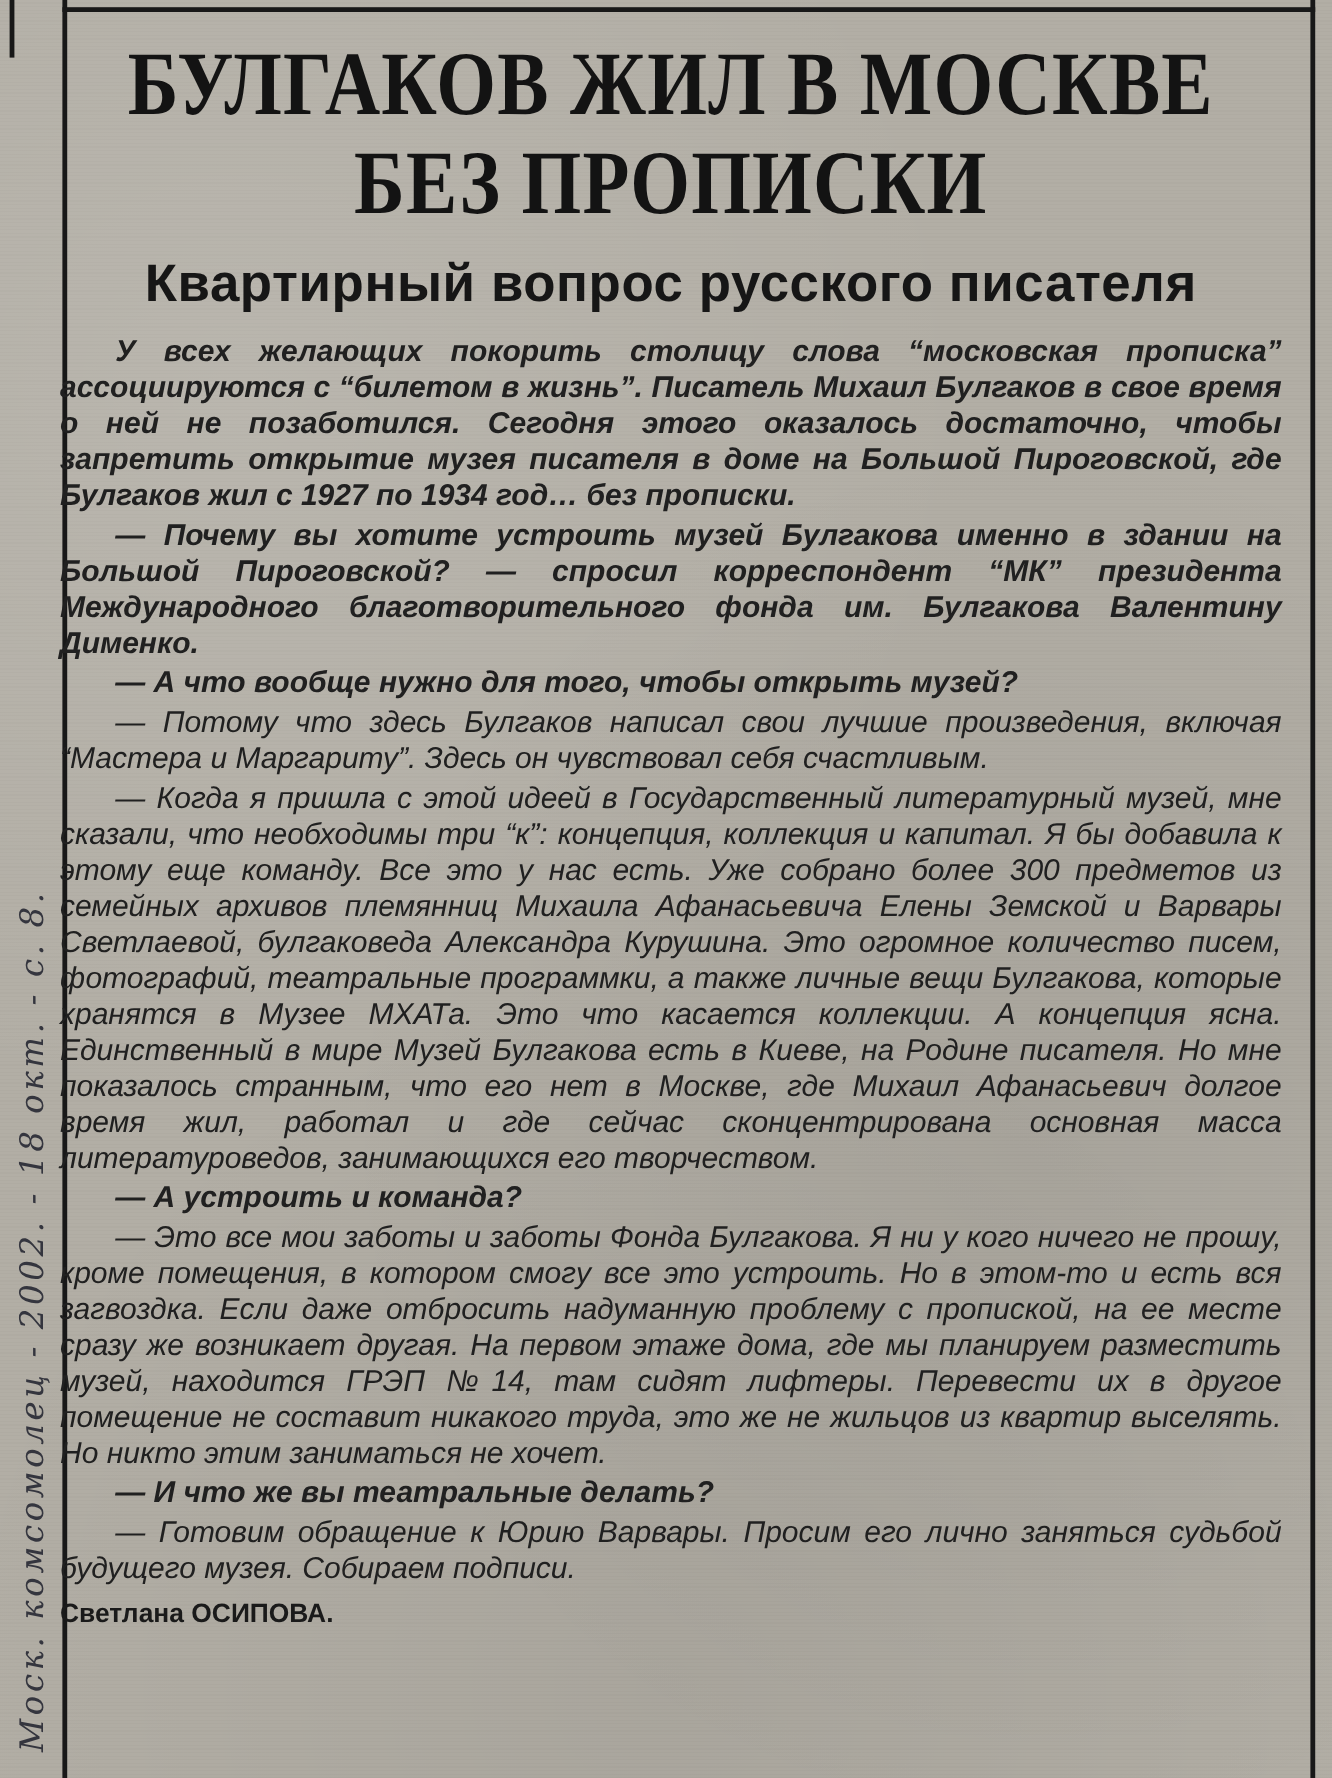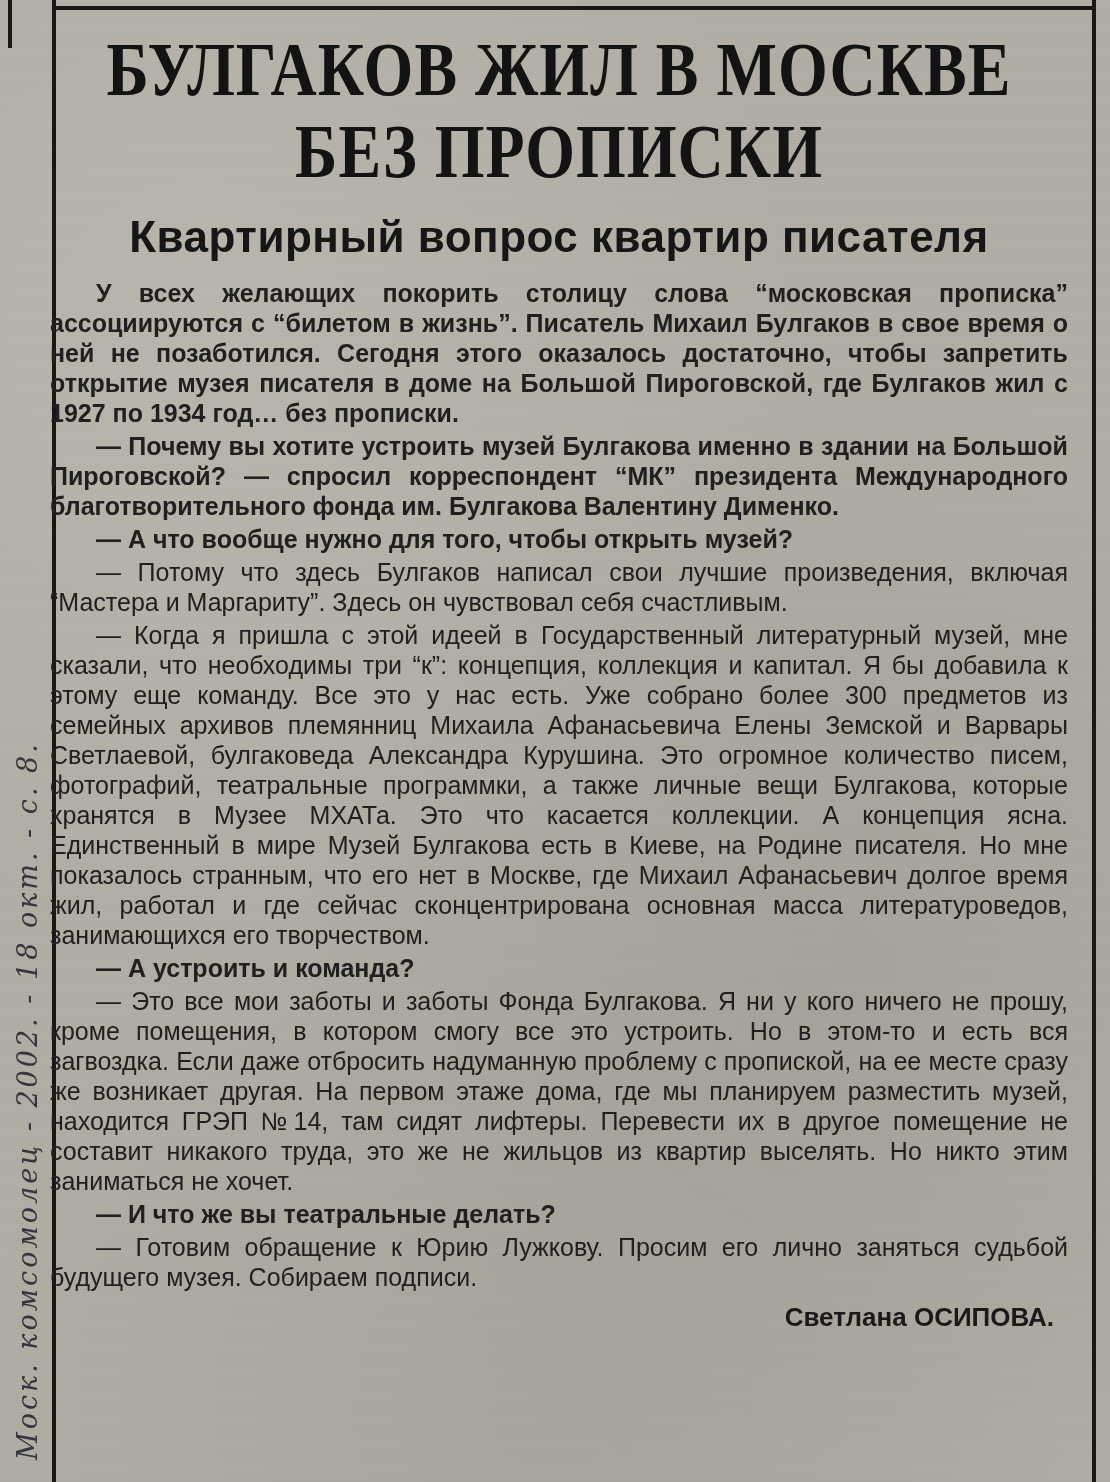--- a/index.html
+++ b/index.html
@@ -104,7 +104,7 @@
       <div class="title-line">БЕЗ ПРОПИСКИ</div>
     </div>
 
-    <div class="subtitle">Квартирный вопрос квартир писателя</div>
+    <div class="subtitle">Квартирный вопрос русского писателя</div>
 
     <div class="body">
         <p class="para lead">У всех желающих покорить столицу слова “московская прописка” ассоциируются с “билетом в жизнь”. Писатель Михаил Булгаков в свое время о ней не позаботился. Сегодня этого оказалось достаточно, чтобы запретить открытие музея писателя в доме на Большой Пироговской, где Булгаков жил с 1927 по 1934 год… без прописки.</p>

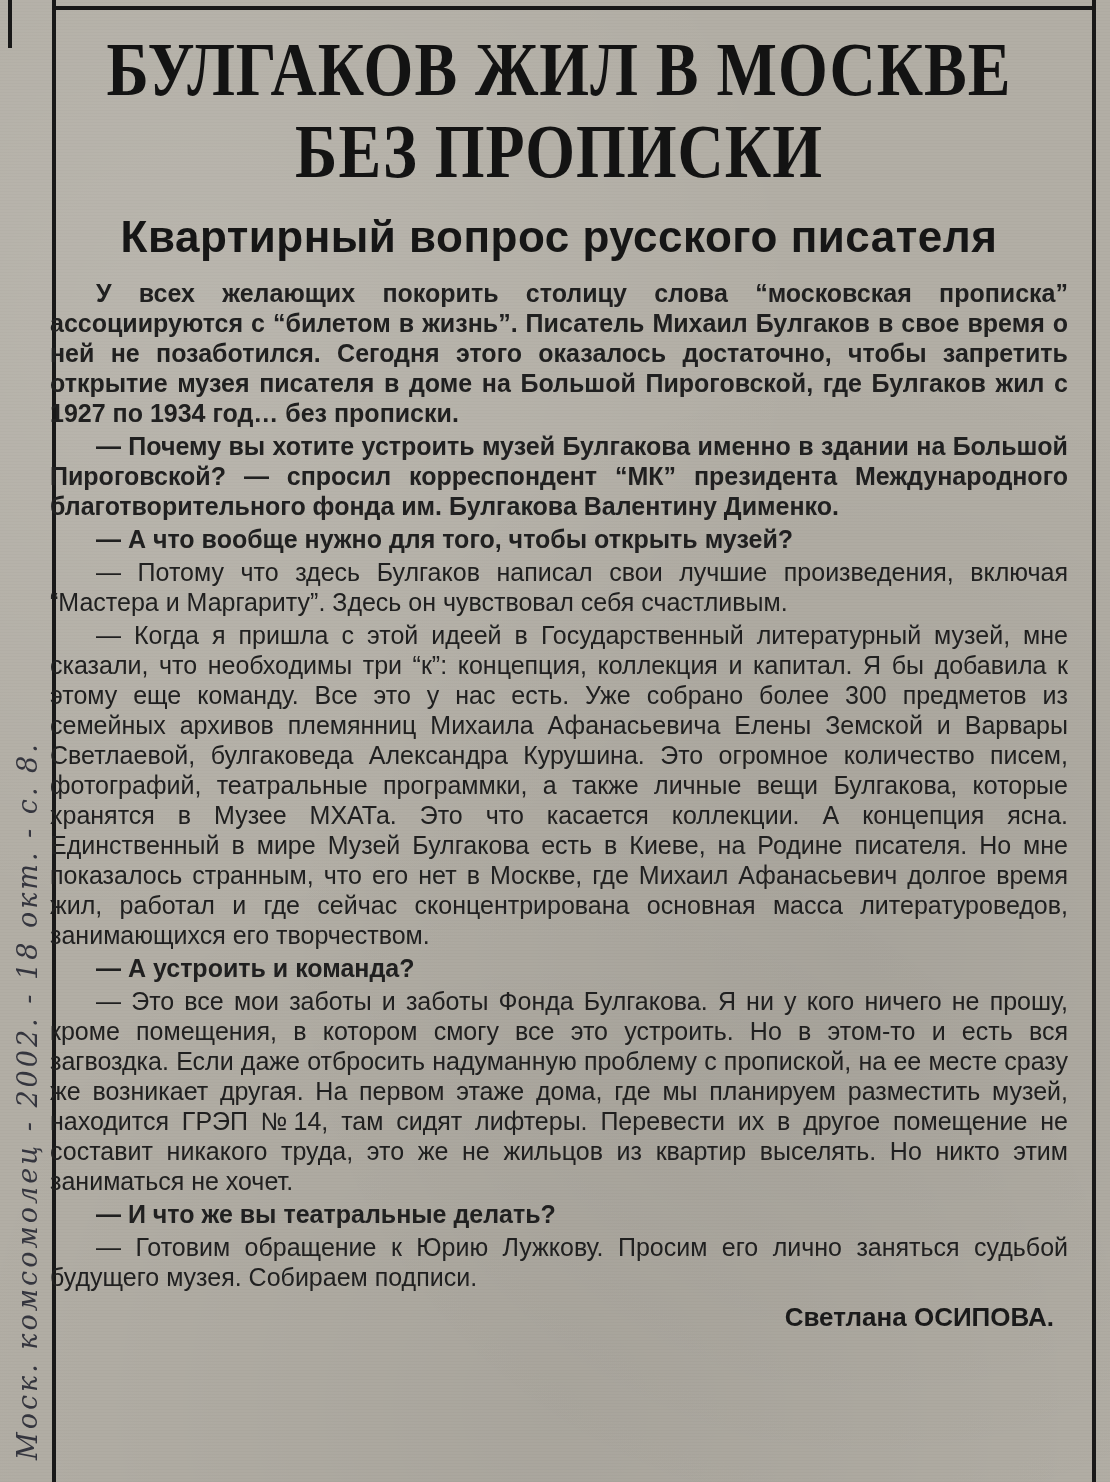--- a/index.html
+++ b/index.html
@@ -72,7 +72,7 @@
     text-align:justify;
     color:#202020;
   }
-  .para { text-indent:46px; margin-bottom:3px; }
+  .para { text-indent:46px; margin-bottom:3px;font-style:italic; }
   .para.lead { font-weight:bold; }
   .para.question { font-weight:bold; }
   .para.answer { font-weight:normal; }

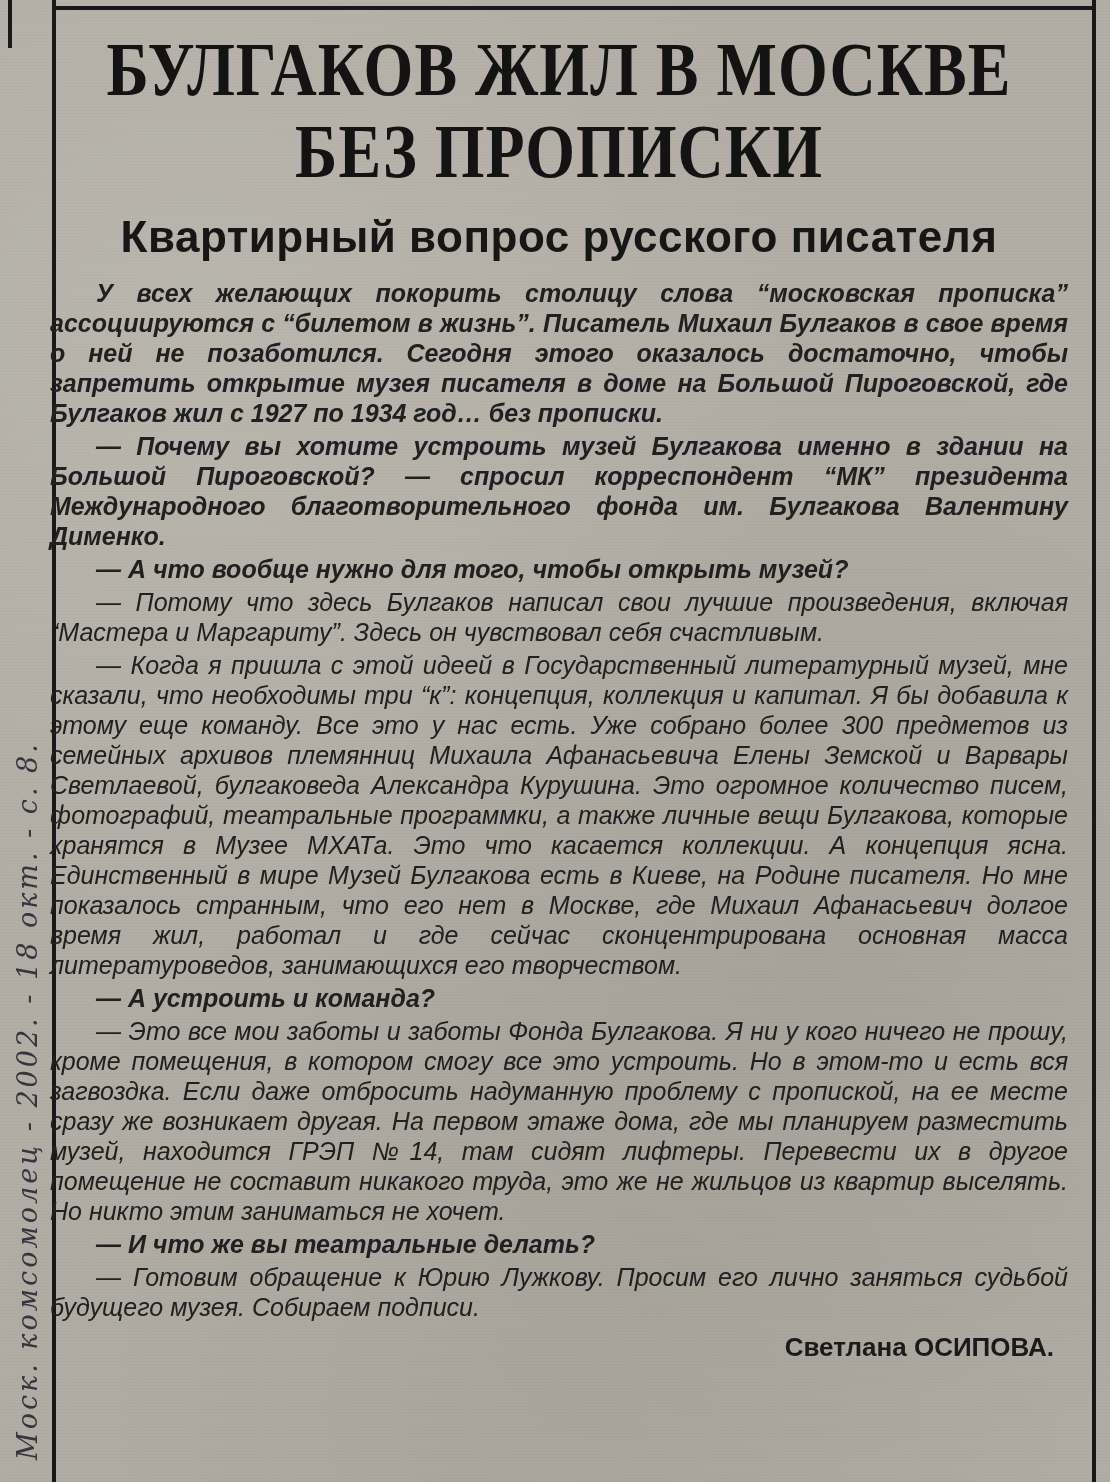--- a/index.html
+++ b/index.html
@@ -115,7 +115,7 @@
         <p class="para question">— А устроить и команда?</p>
         <p class="para answer">— Это все мои заботы и заботы Фонда Булгакова. Я ни у кого ничего не прошу, кроме помещения, в котором смогу все это устроить. Но в этом-то и есть вся загвоздка. Если даже отбросить надуманную проблему с пропиской, на ее месте сразу же возникает другая. На первом этаже дома, где мы планируем разместить музей, находится ГРЭП №14, там сидят лифтеры. Перевести их в другое помещение не составит никакого труда, это же не жильцов из квартир выселять. Но никто этим заниматься не хочет.</p>
         <p class="para question">— И что же вы театральные делать?</p>
-        <p class="para answer">— Готовим обращение к Юрию Лужкову. Просим его лично заняться судьбой будущего музея. Собираем подписи.</p>
+        <p class="para answer">— Готовим обращение к Юрию Варвары. Просим его лично заняться судьбой будущего музея. Собираем подписи.</p>
       </div>
 
     <div class="byline">Светлана ОСИПОВА.</div>

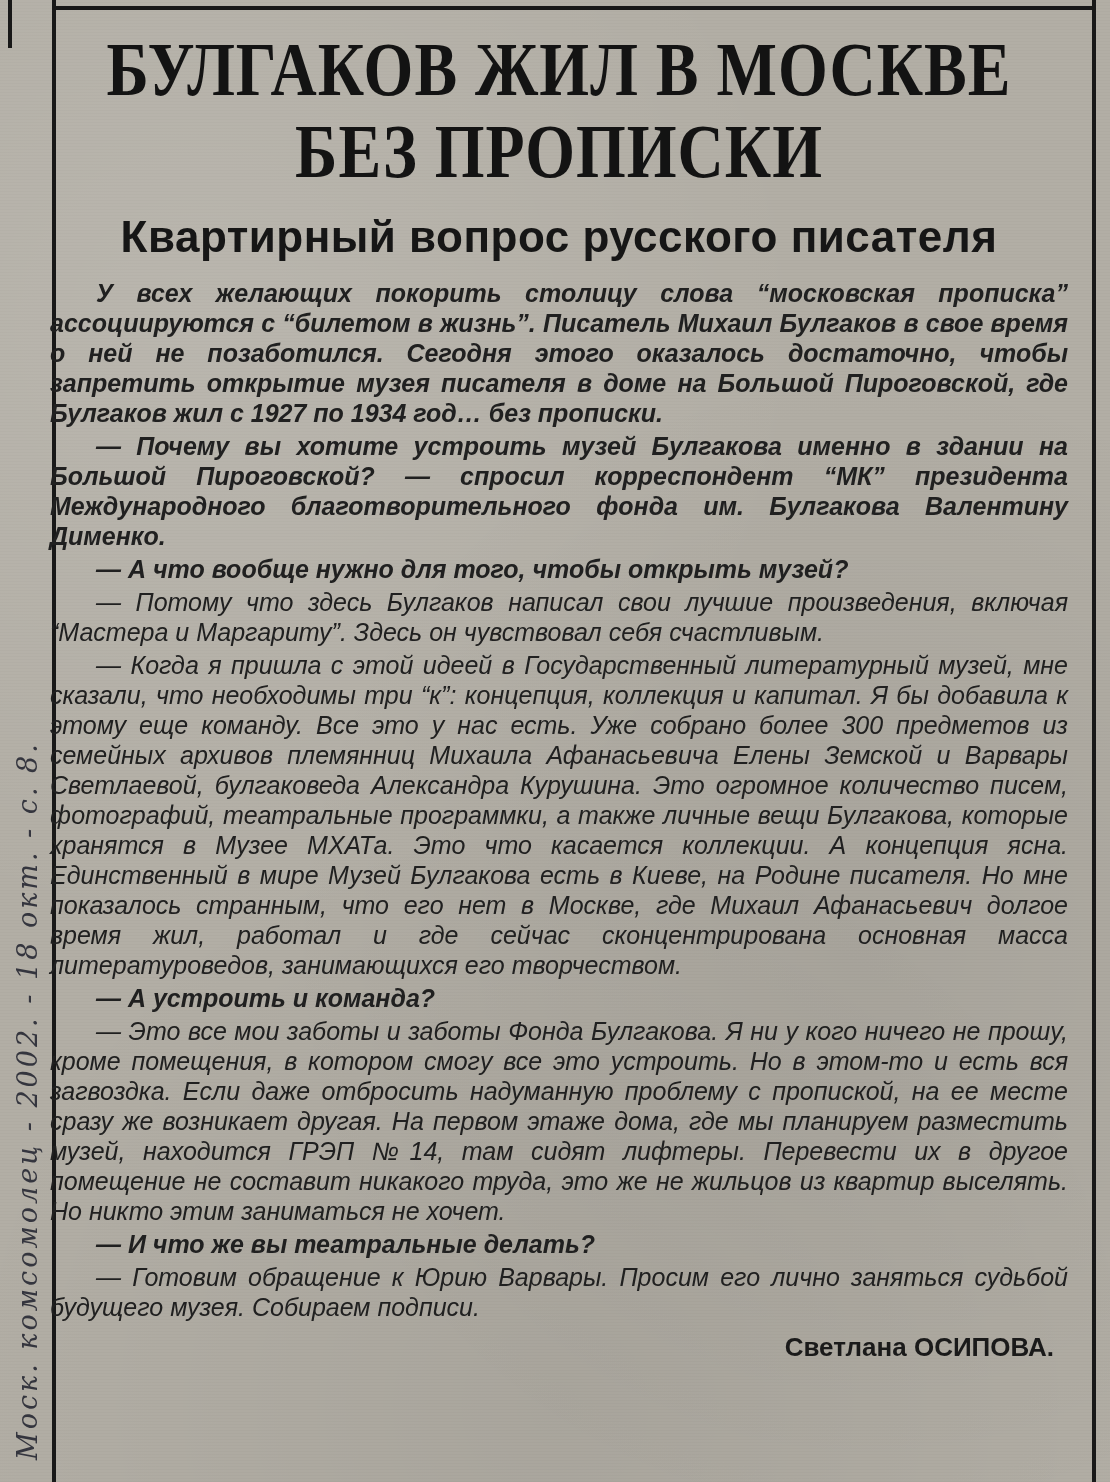--- a/index.html
+++ b/index.html
@@ -78,9 +78,9 @@
   .para.answer { font-weight:normal; }
   .byline {
     margin-top:10px;
-    text-align:right;
+    text-align:left;
     font-weight:bold;
-    font-size:26px;
+    font-size:22px;
     padding-right:14px;
     color:#1a1a1a;
   }

